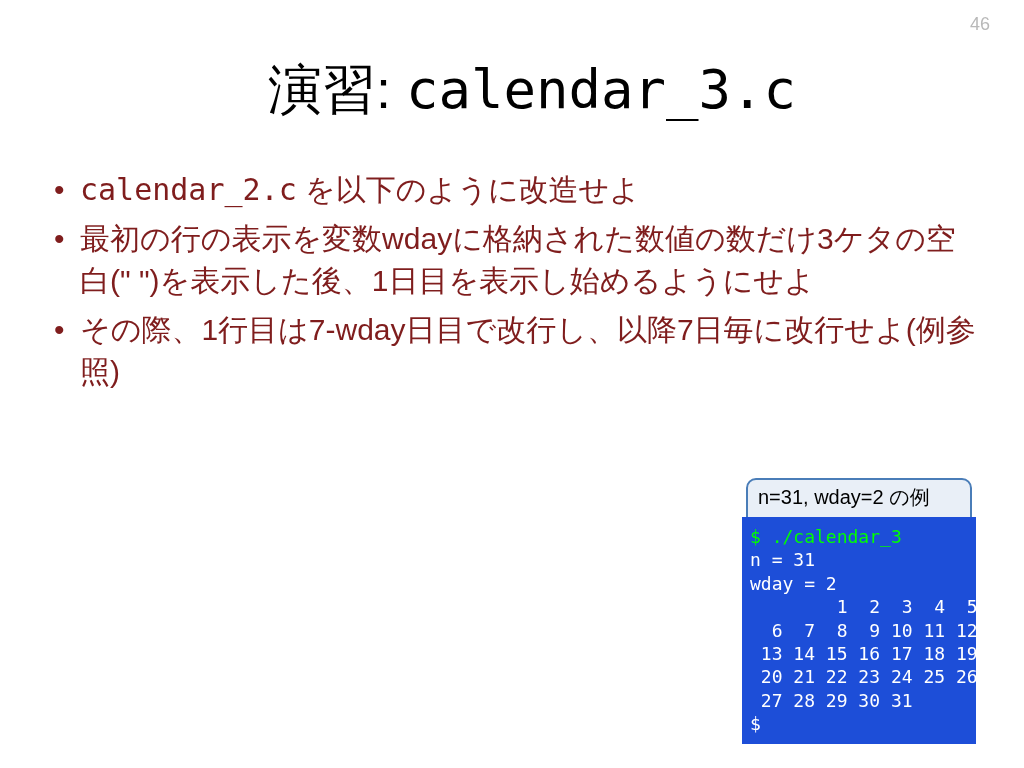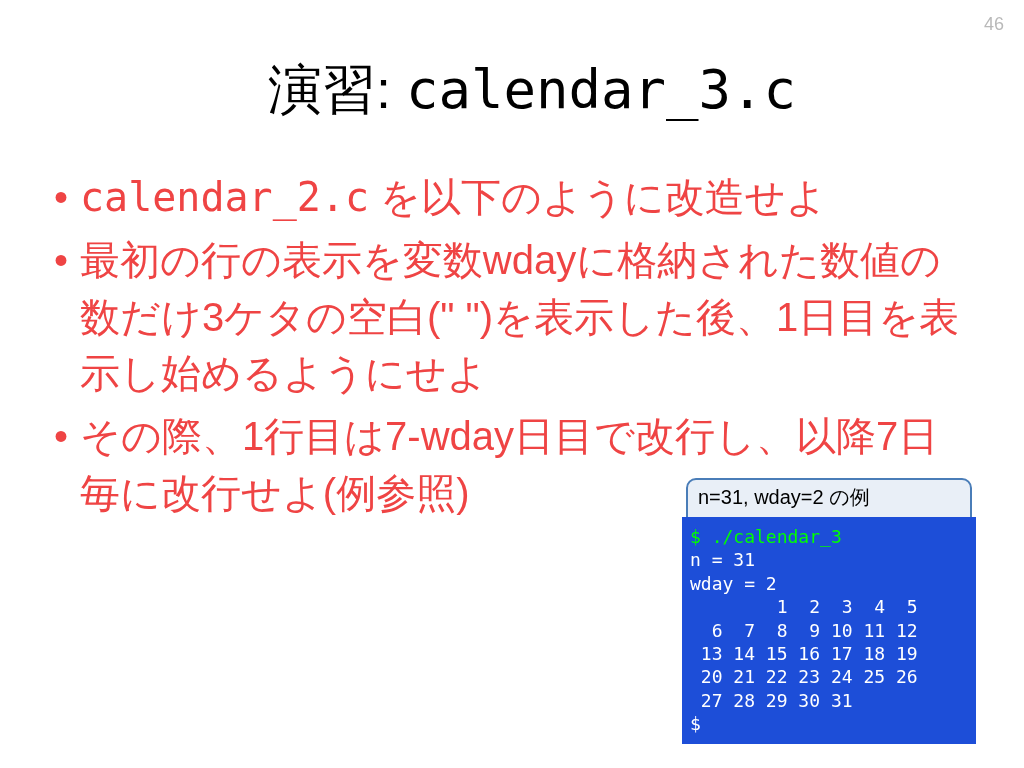--- a/index.html
+++ b/index.html
@@ -14,7 +14,7 @@
   .page-number {
     position: absolute;
     top: 14px;
-    right: 20px;
+    right: 34px;
     color: #b9b9b9;
     font-size: 18px;
   }

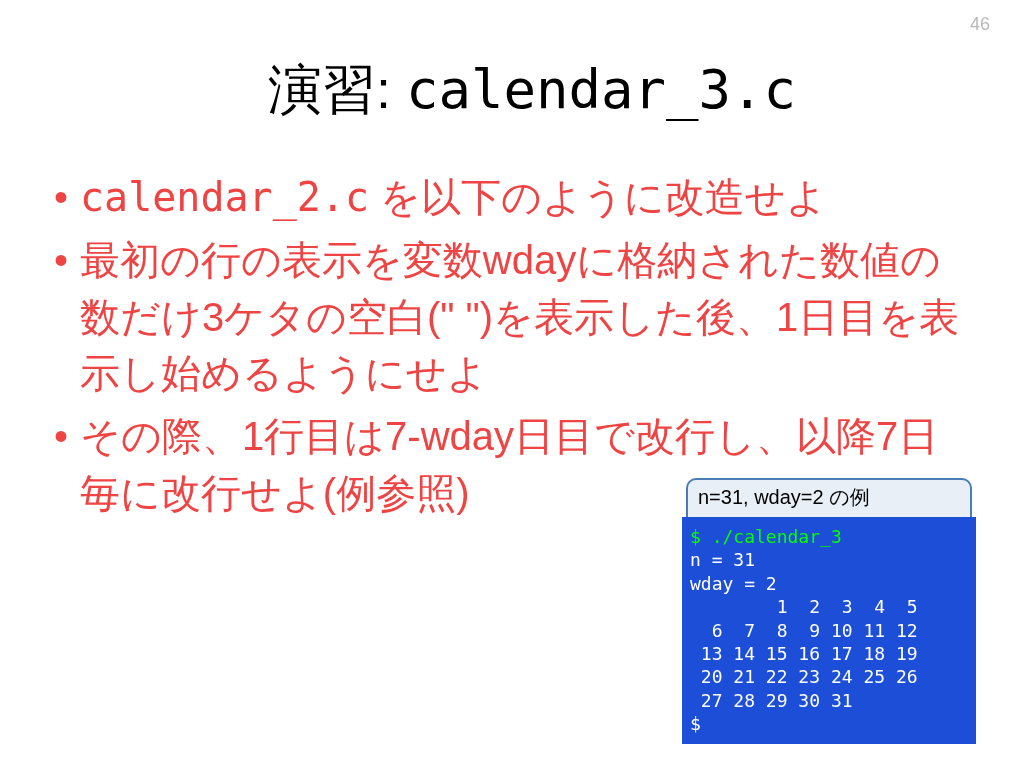--- a/index.html
+++ b/index.html
@@ -38,9 +38,9 @@
     list-style: none;
   }
   li {
-    font-size: 40px;
+    font-size: 30px;
     line-height: 1.42;
-    color: #ef4444;
+    color: #7f1d1d;
     margin-bottom: 6px;
     padding-left: 32px;
     position: relative;

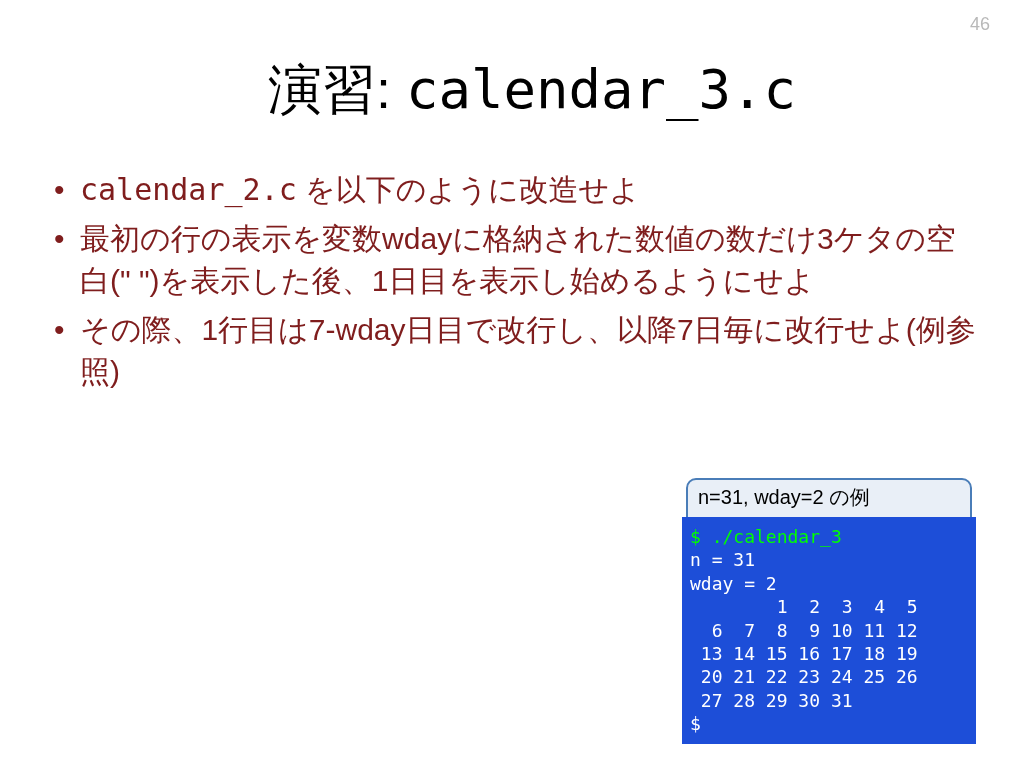--- a/index.html
+++ b/index.html
@@ -58,7 +58,7 @@
     position: absolute;
     right: 48px;
     top: 478px;
-    width: 294px;
+    width: 234px;
   }
   .example-label {
     border: 2px solid #4a7db8;

